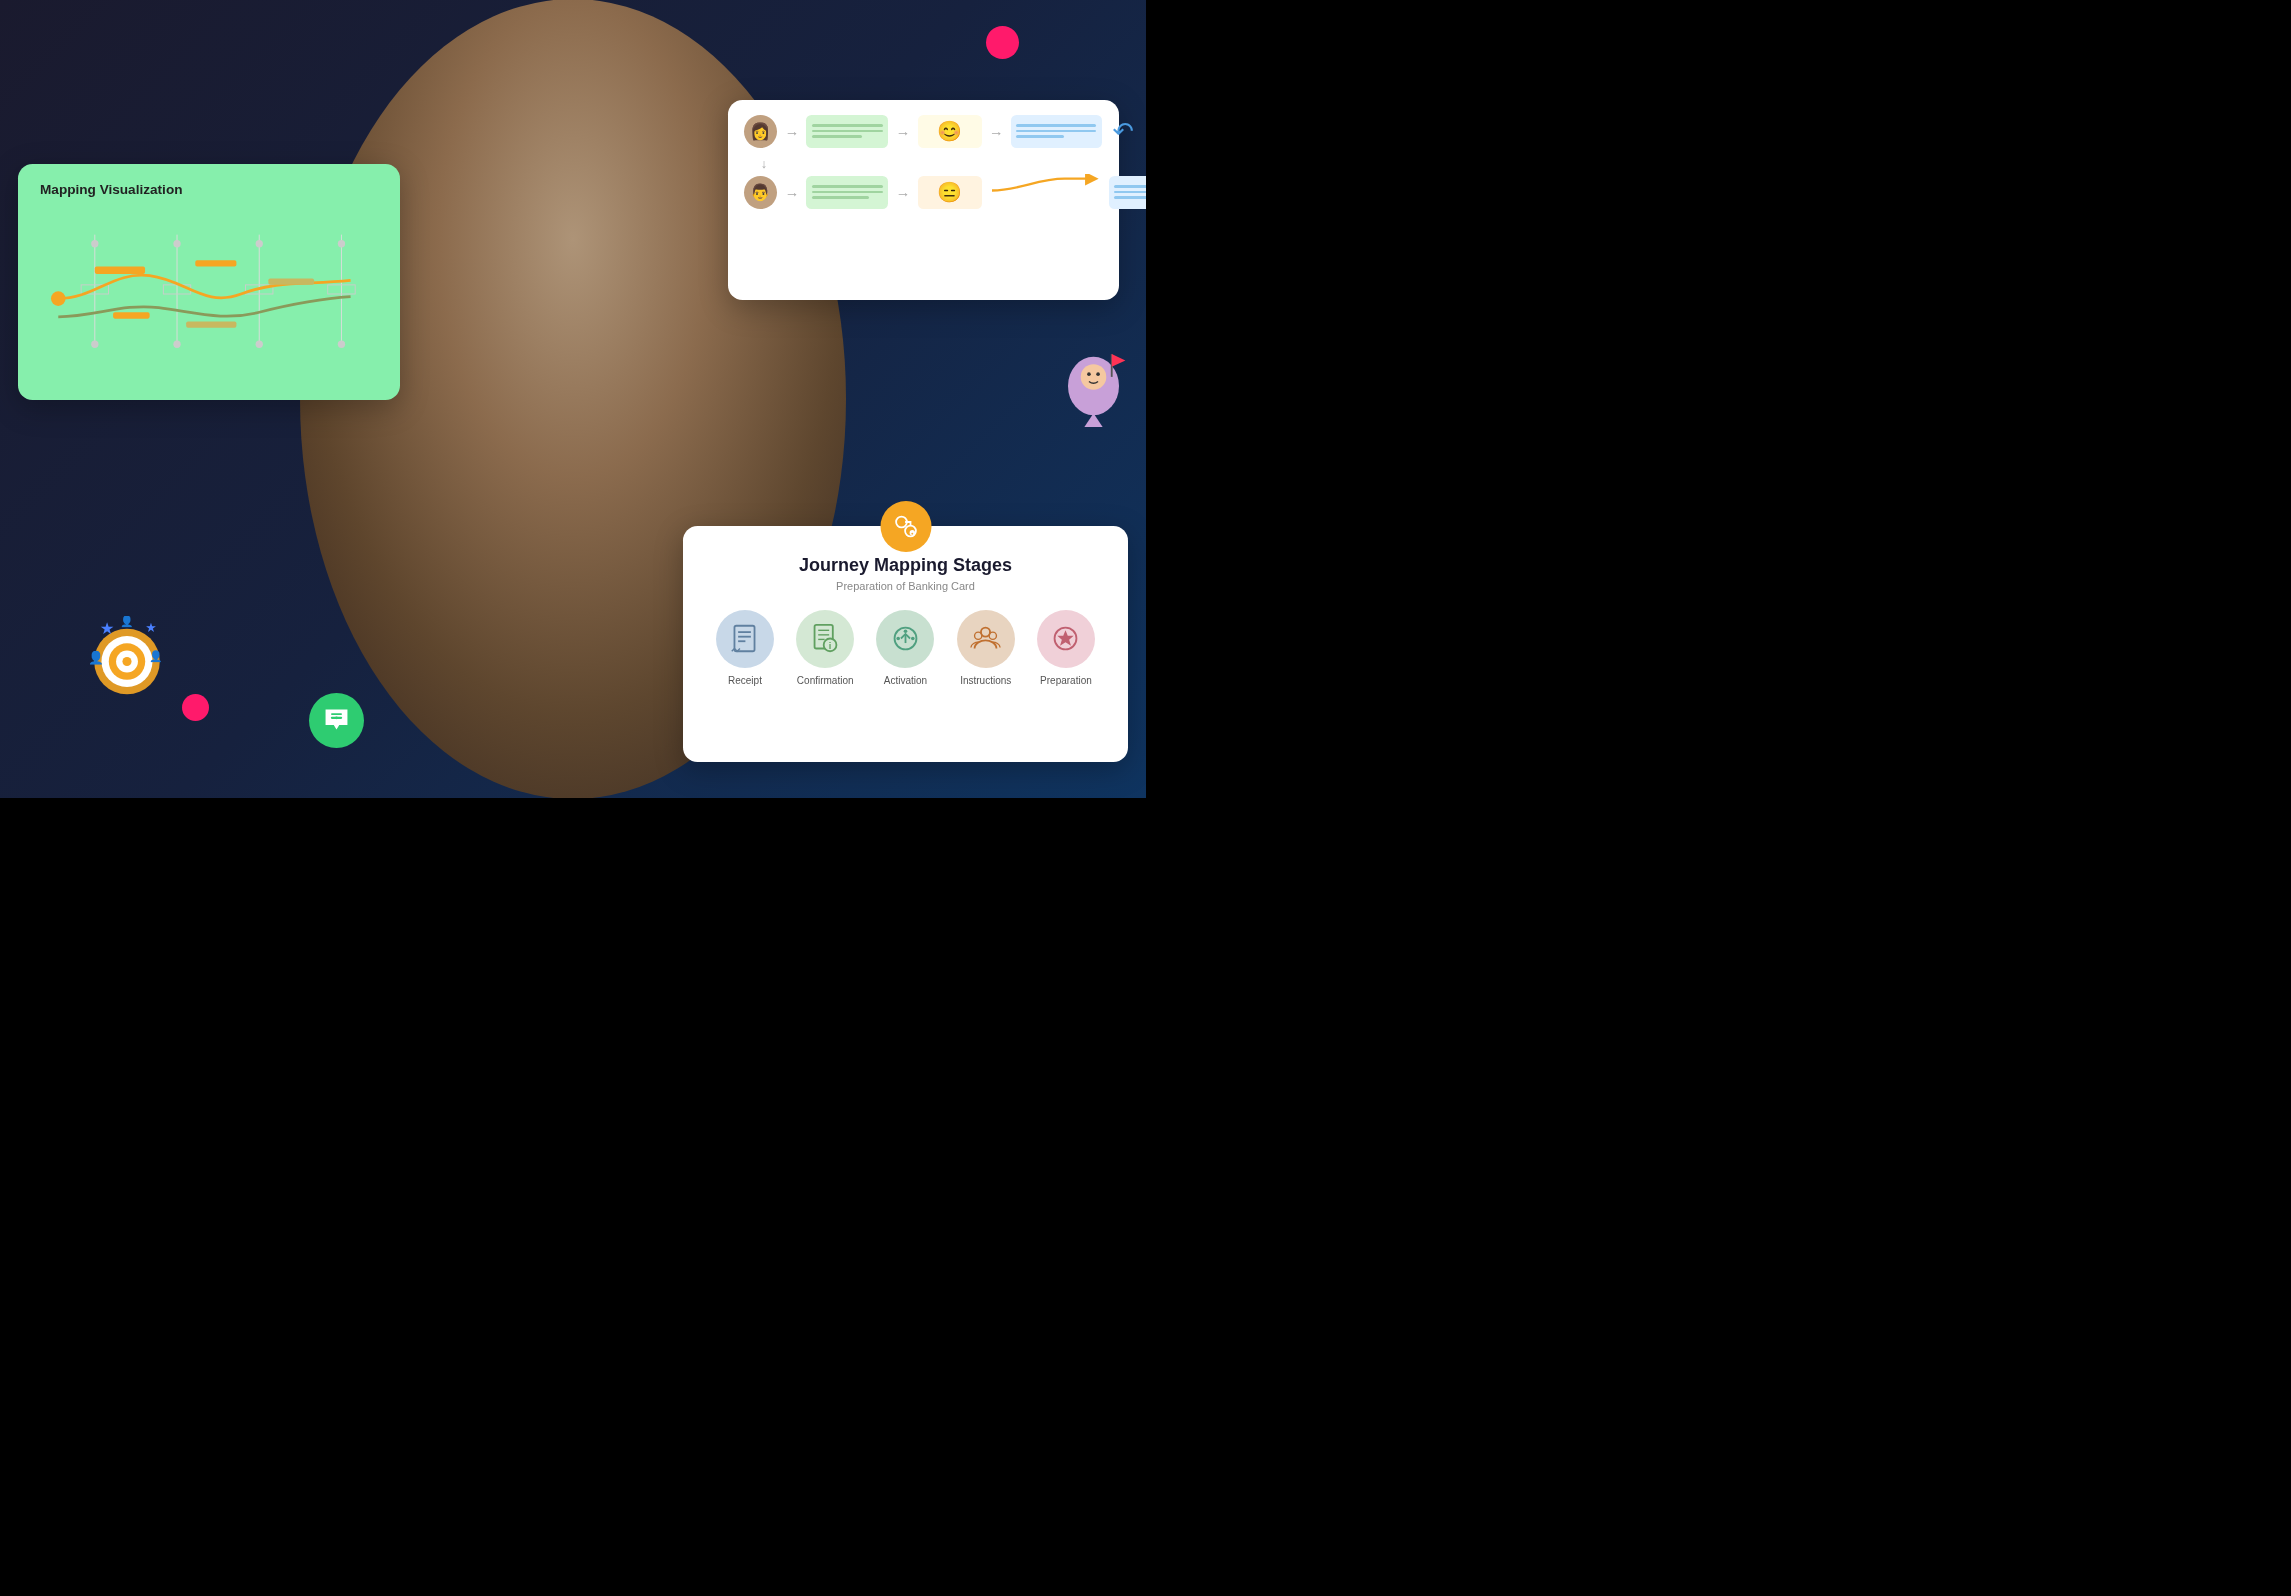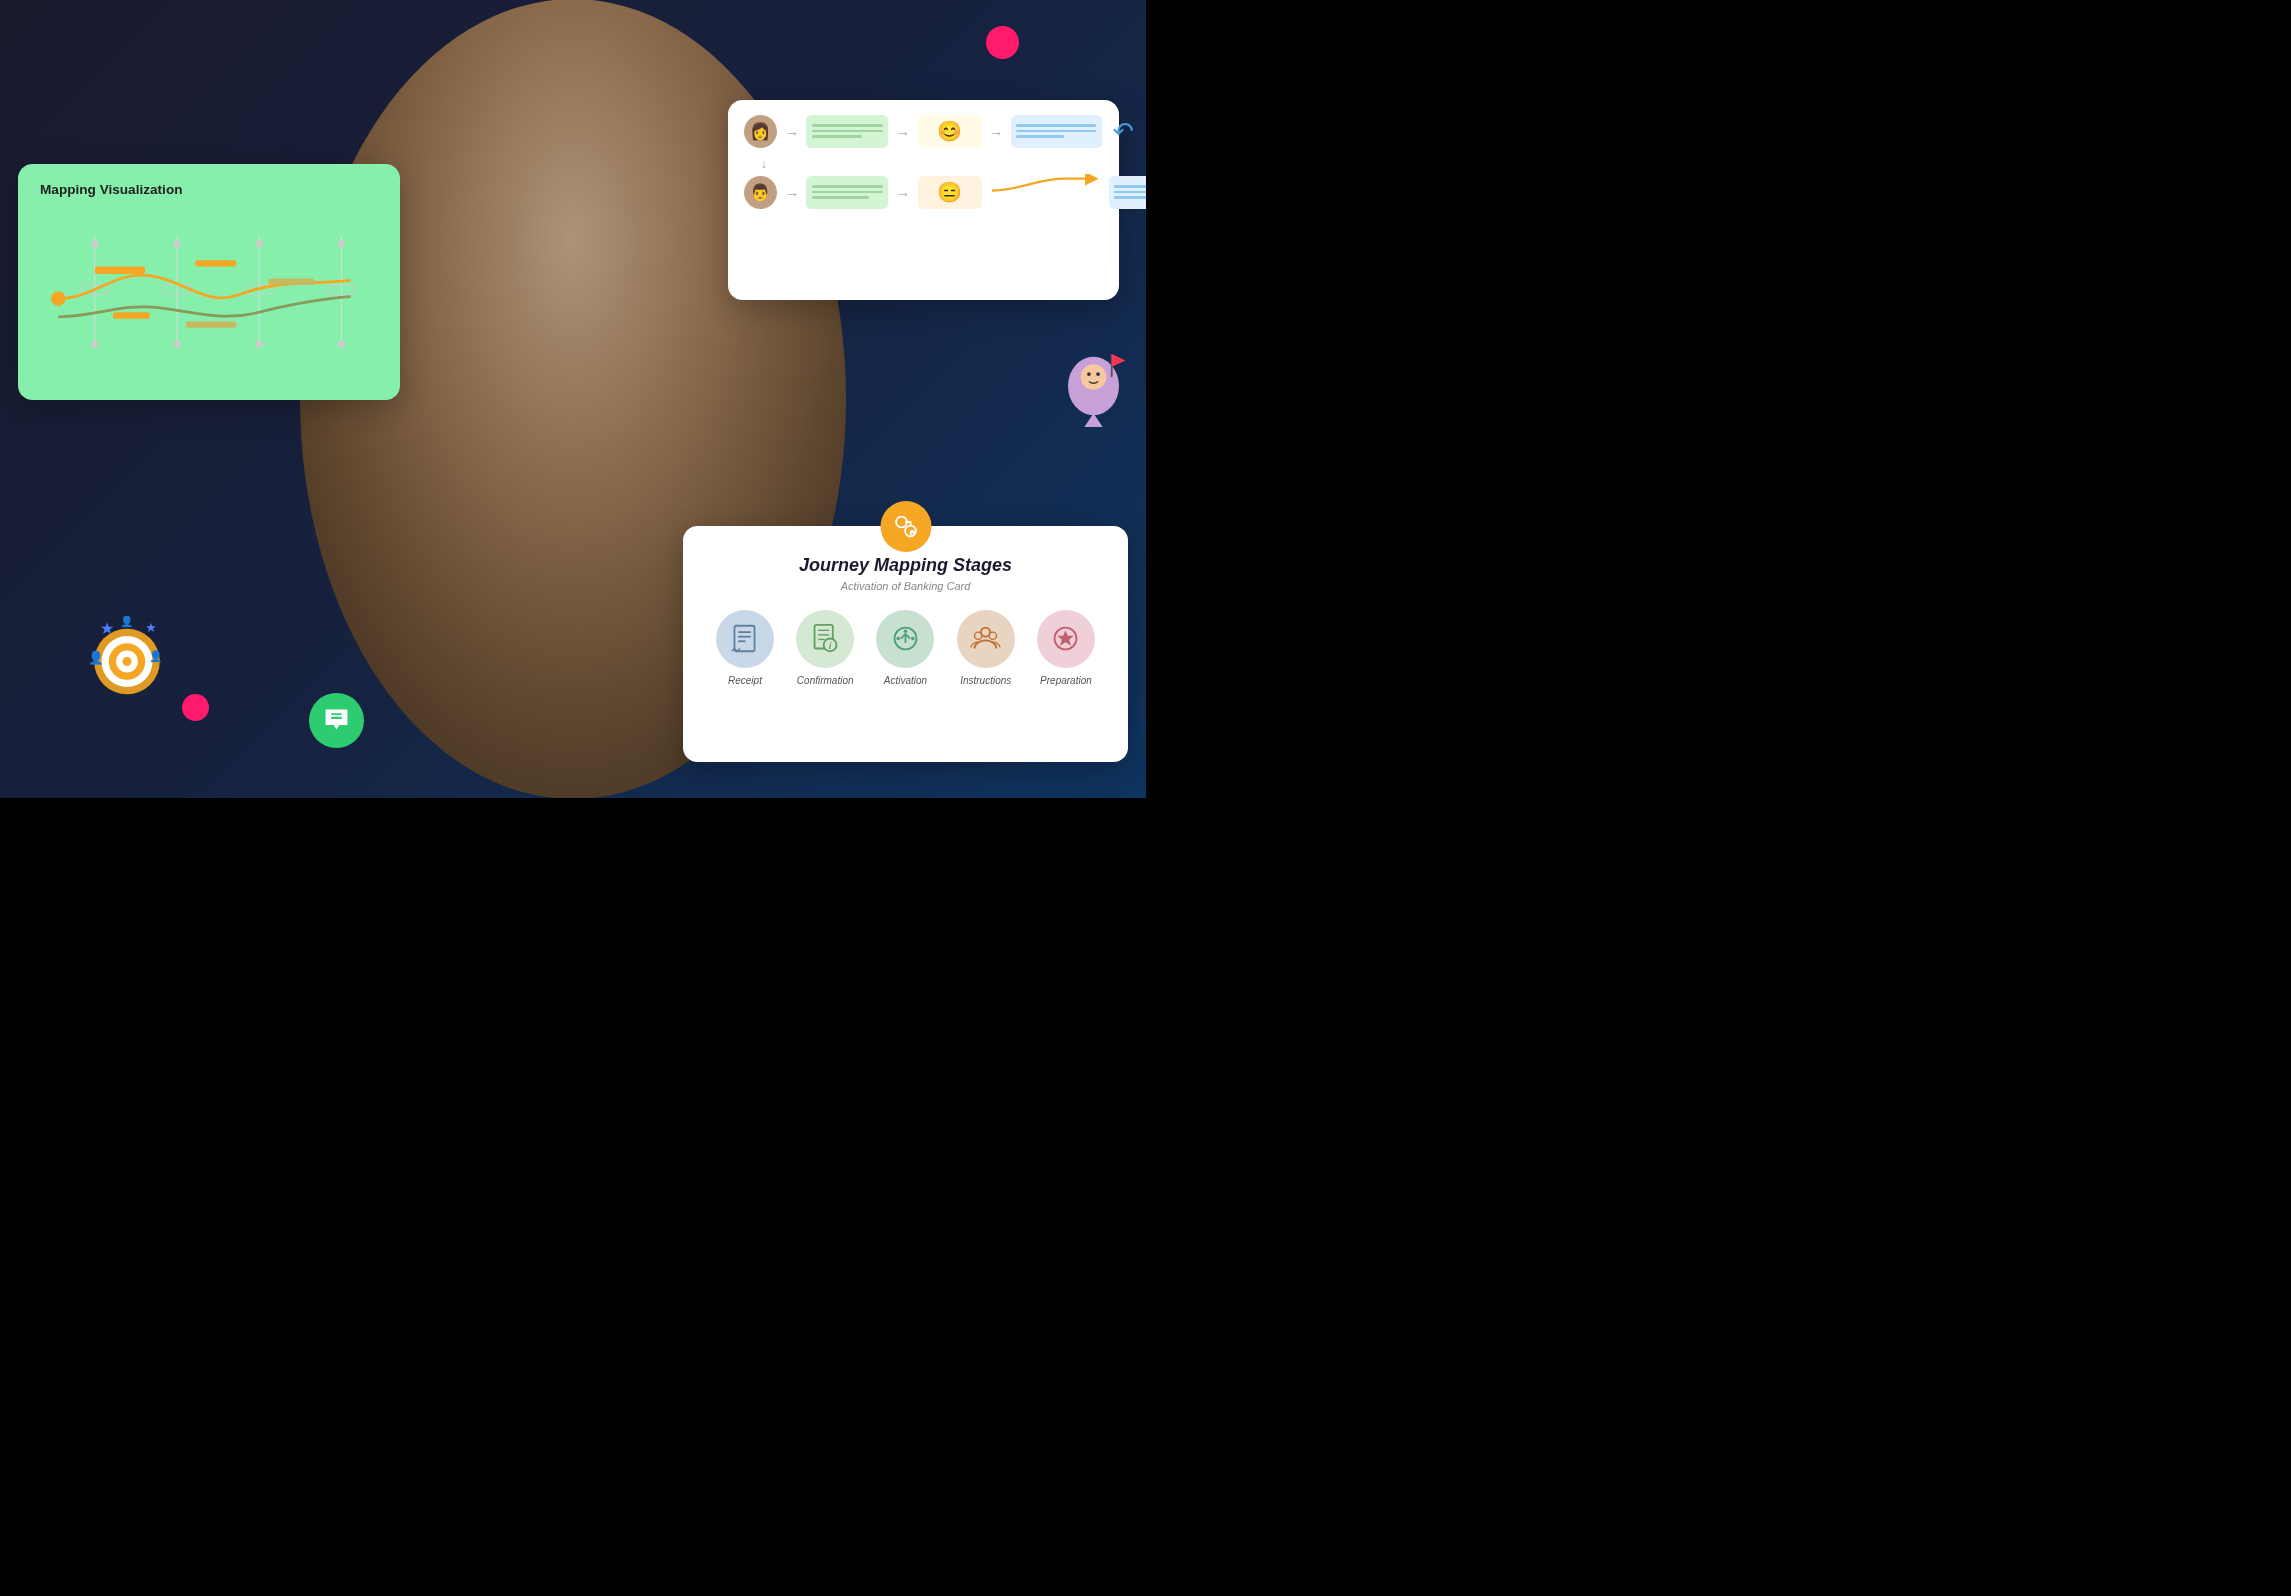--- a/index.html
+++ b/index.html
@@ -397,7 +397,7 @@
   </div>
 </div>
 
-<div class="card-journey" style="position: absolute; bottom: 36px; right: 18px; width: 445px; min-height: 218px;  font-style: italic;">
+<div class="card-journey" style="position: absolute; bottom: 36px; right: 18px; width: 445px; min-height: 218px; ">
 
   <div class="journey-icon-circle">
     <svg width="27" height="27" viewBox="0 0 30 30" fill="none" xmlns="http://www.w3.org/2000/svg">

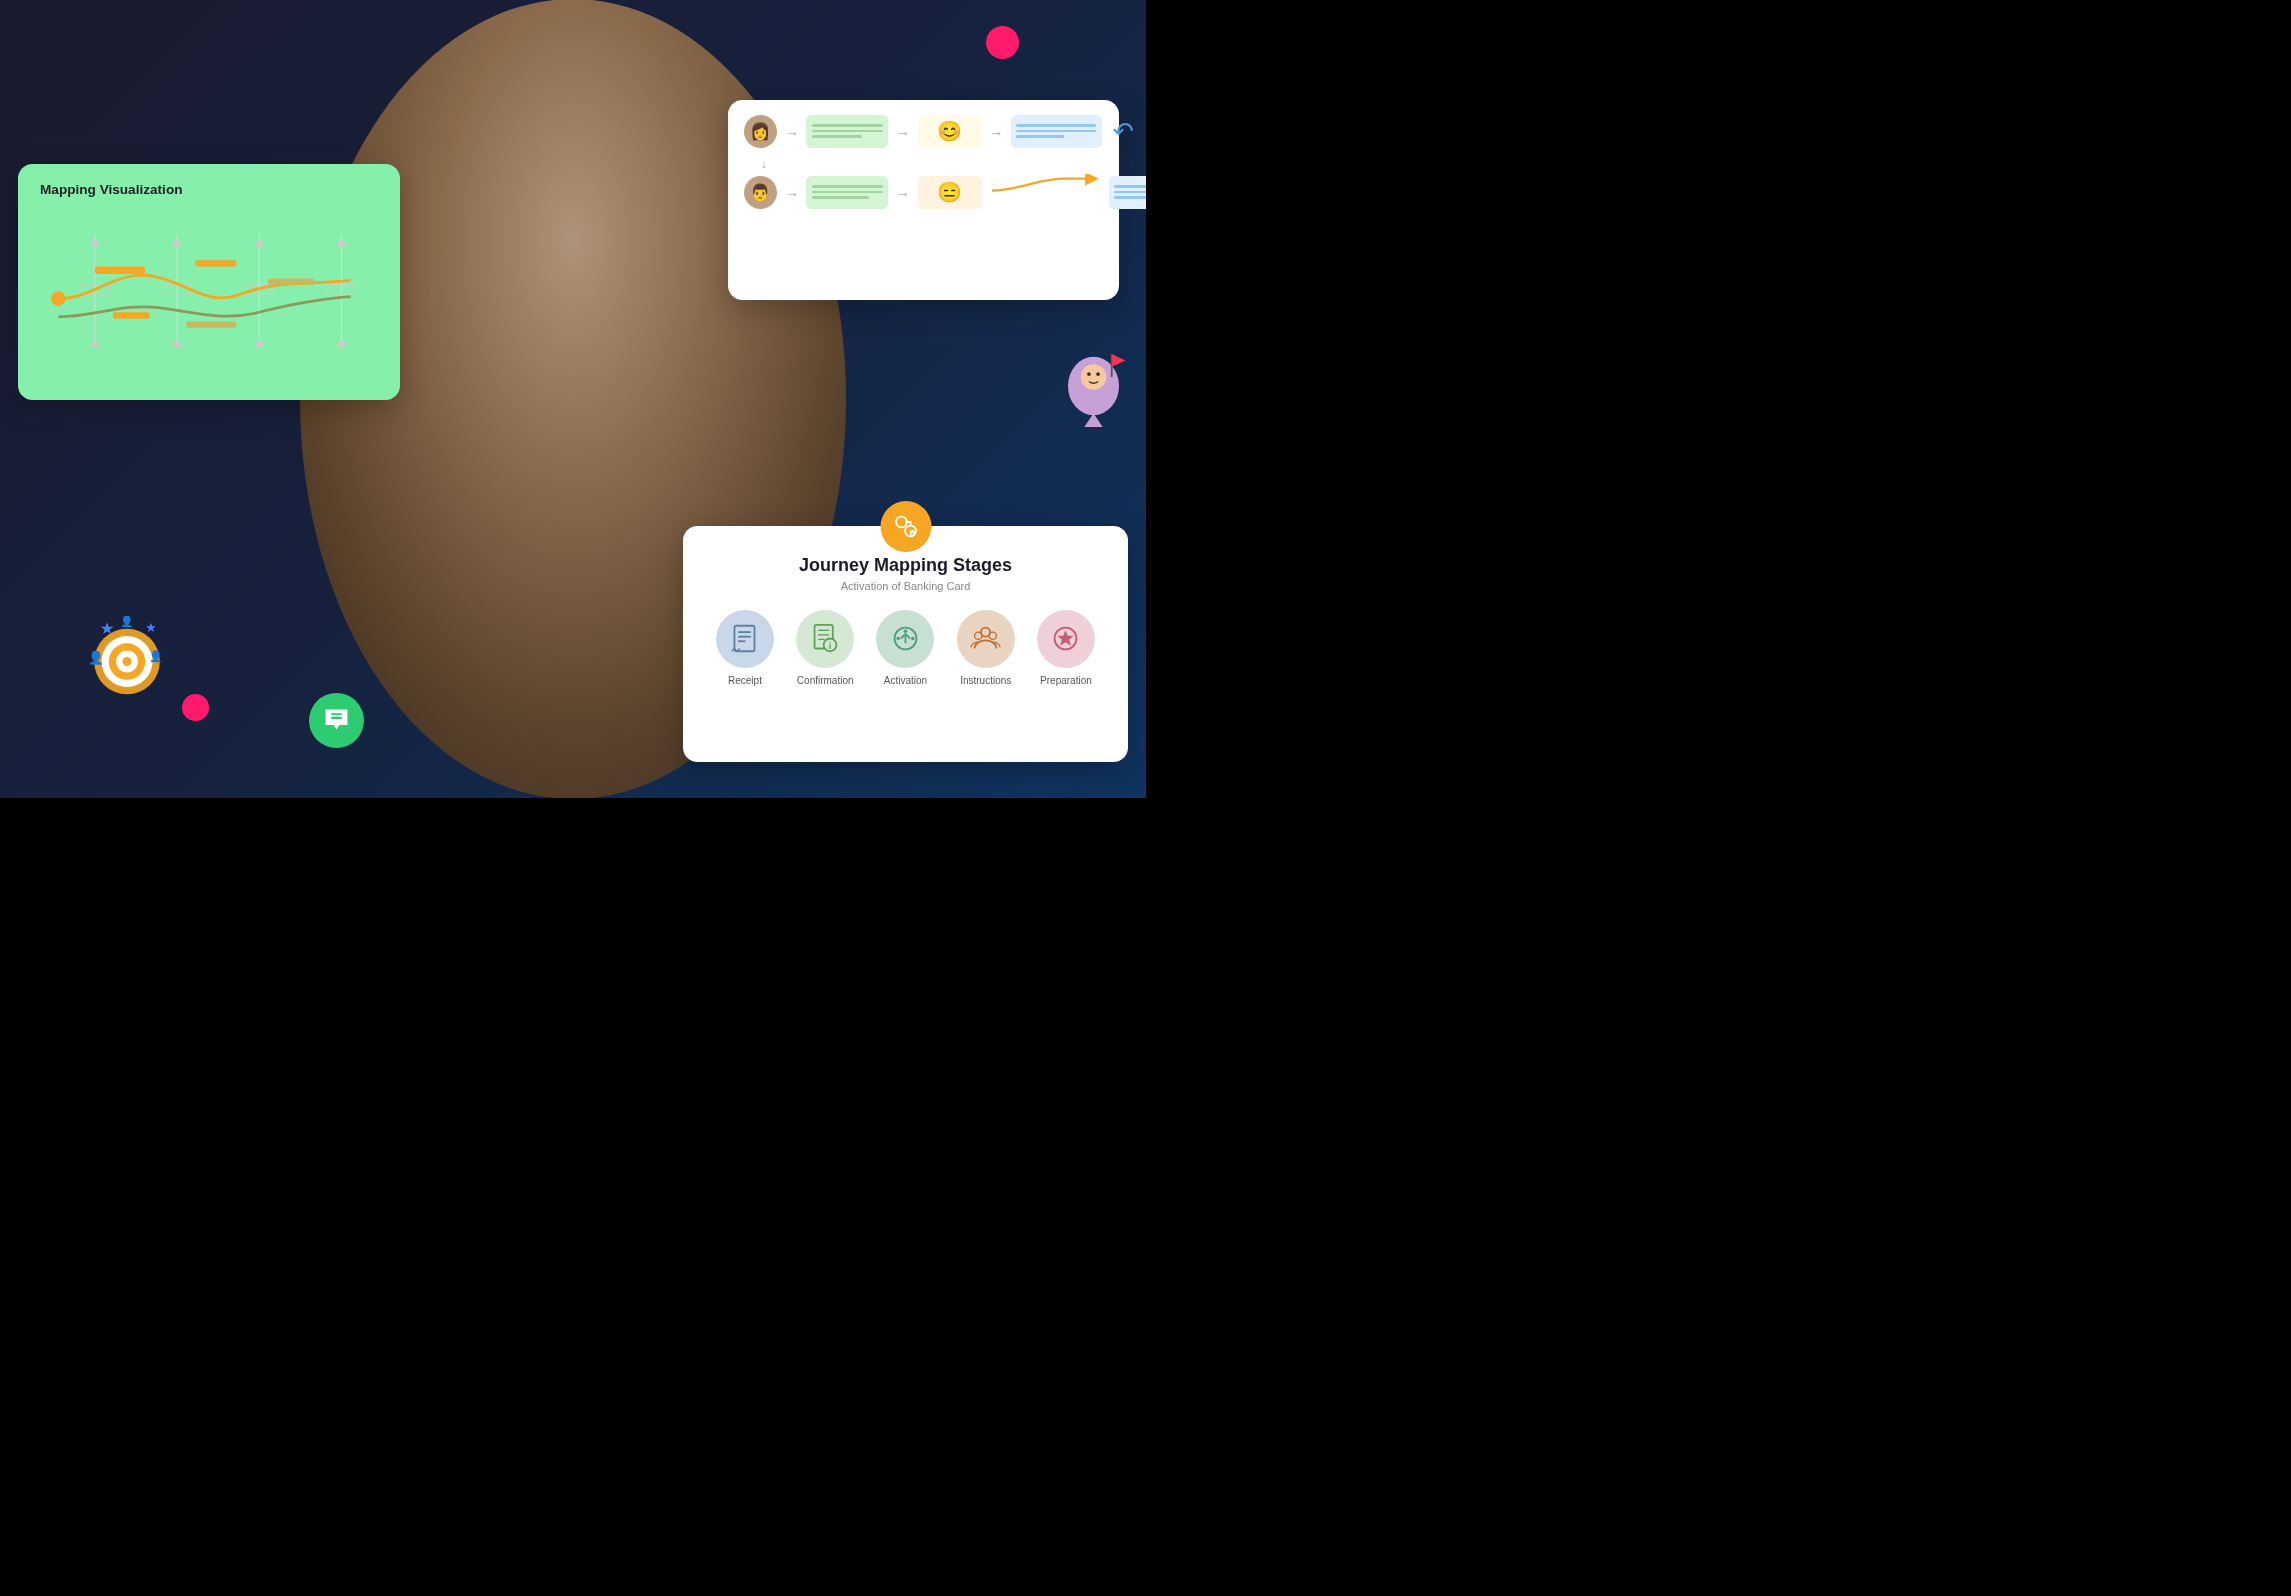--- a/index.html
+++ b/index.html
@@ -410,7 +410,7 @@
   </div>
 
   <div class="journey-title">Journey Mapping Stages</div>
-  <div class="journey-subtitle">Activation of Banking Card</div>
+  <div class="journey-subtitle">Preparation of Banking Card</div>
 
   <div class="journey-stages">
 

